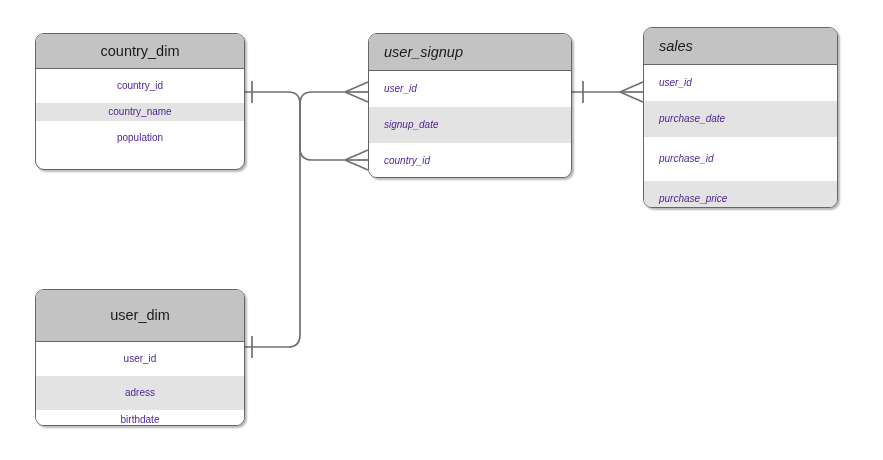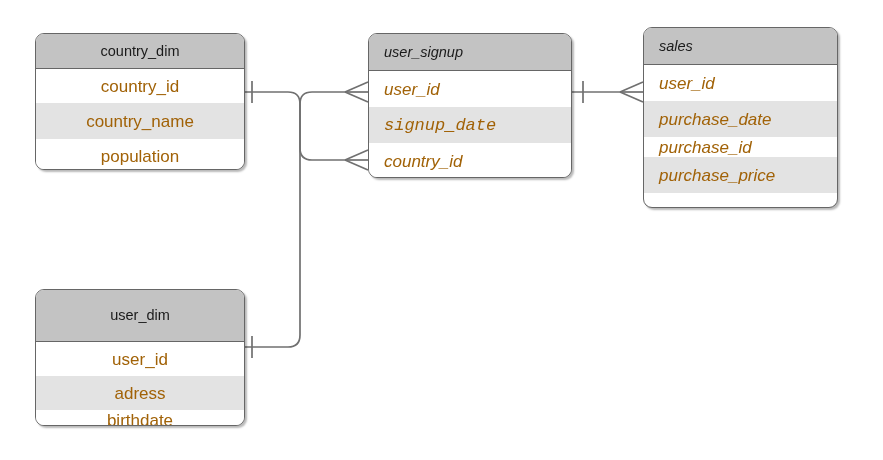--- a/index.html
+++ b/index.html
@@ -48,8 +48,8 @@
   }
   .ent-row {
     box-sizing: border-box;
-    color: #a16207;
-    font-size: 17px;
+    color: #4c1d95;
+    font-size: 10px;
     line-height: 1;
     display: flex;
     align-items: center;

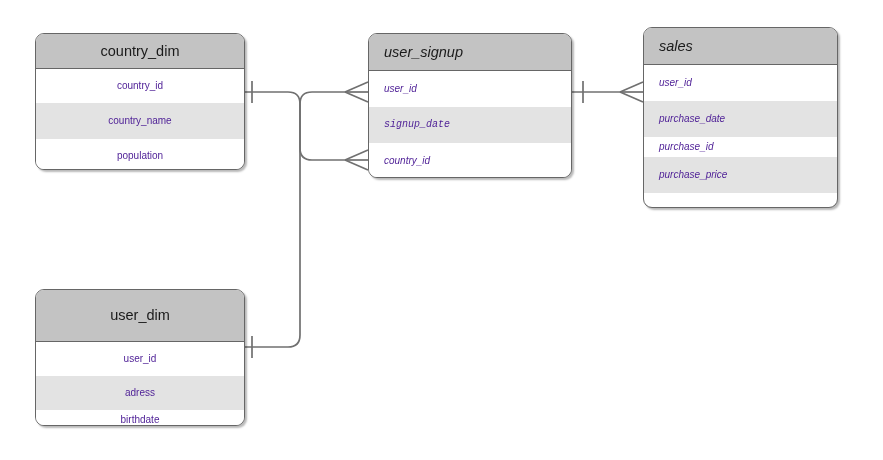--- a/index.html
+++ b/index.html
@@ -116,7 +116,7 @@
 <div class="entity style-plain" style="left: 35px; top: 33px; width: 210px; height: 137px;">
       <div class="ent-header" style="height: 35px;">country_dim</div>
       <div class="ent-row" style="height: 34px;">country_id</div>
-      <div class="ent-row alt" style="height: 36px;">country_name</div>
+      <div class="ent-row alt" style="height: 18px;">country_name</div>
       <div class="ent-row" style="height: 34px;">population</div>
     </div>
     <div class="entity style-italic" style="left: 368px; top: 33px; width: 204px; height: 145px;">

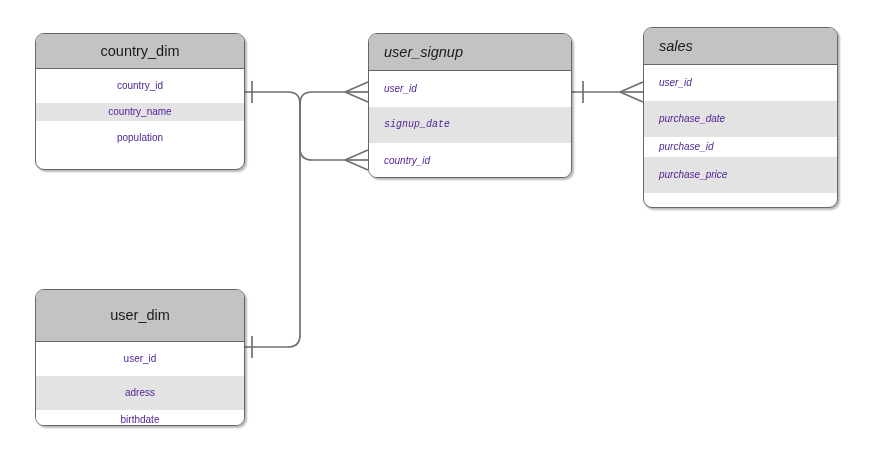--- a/index.html
+++ b/index.html
@@ -122,7 +122,7 @@
     <div class="entity style-italic" style="left: 368px; top: 33px; width: 204px; height: 145px;">
       <div class="ent-header" style="height: 37px;">user_signup</div>
       <div class="ent-row" style="height: 36px;">user_id</div>
-      <div class="ent-row alt" style="height: 36px; font-family: Liberation Mono, monospace;">signup_date</div>
+      <div class="ent-row alt" style="height: 36px;">signup_date</div>
       <div class="ent-row" style="height: 36px;">country_id</div>
     </div>
     <div class="entity style-italic" style="left: 643px; top: 27px; width: 195px; height: 181px;">

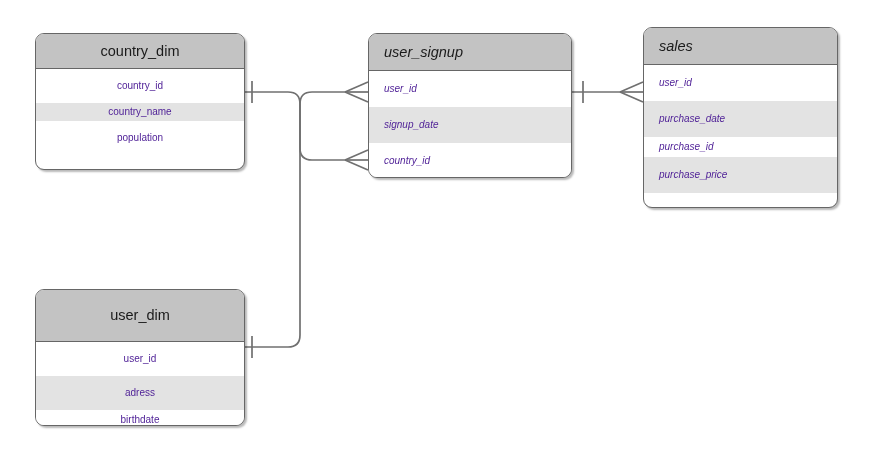--- a/index.html
+++ b/index.html
@@ -129,7 +129,7 @@
       <div class="ent-header" style="height: 37px;">sales</div>
       <div class="ent-row" style="height: 36px;">user_id</div>
       <div class="ent-row alt" style="height: 36px;">purchase_date</div>
-      <div class="ent-row" style="height: 20px;">purchase_id</div>
+      <div class="ent-row" style="height: 44px;">purchase_id</div>
       <div class="ent-row alt" style="height: 36px;">purchase_price</div>
     </div>
     <div class="entity style-plain" style="left: 35px; top: 289px; width: 210px; height: 137px;">

